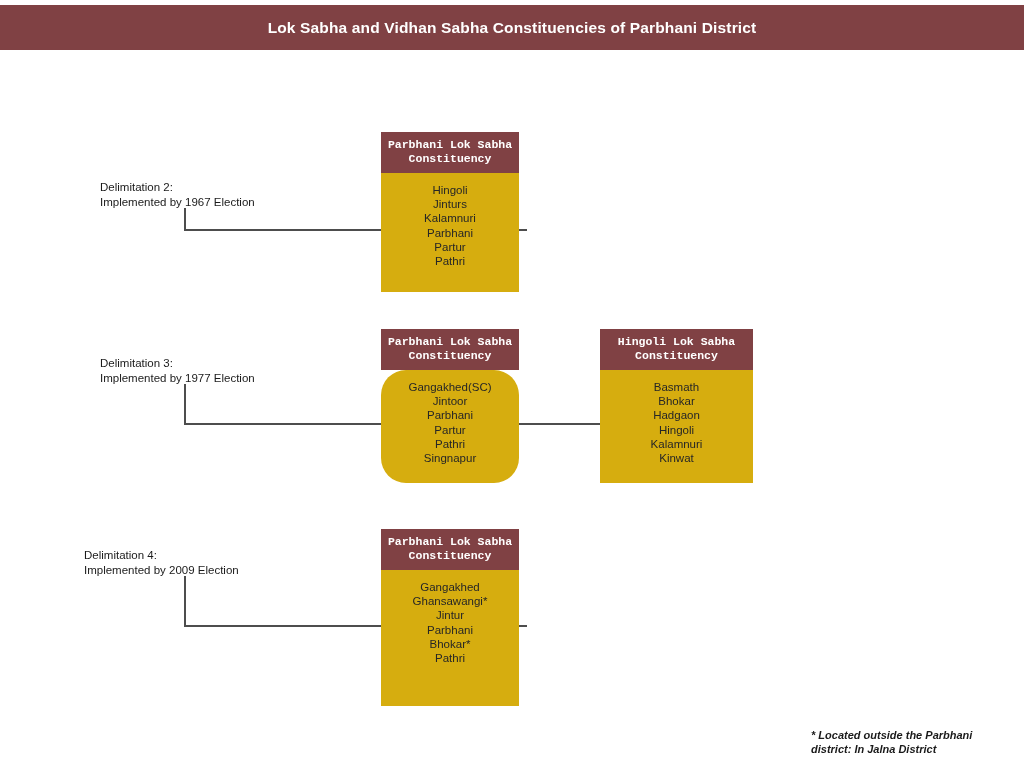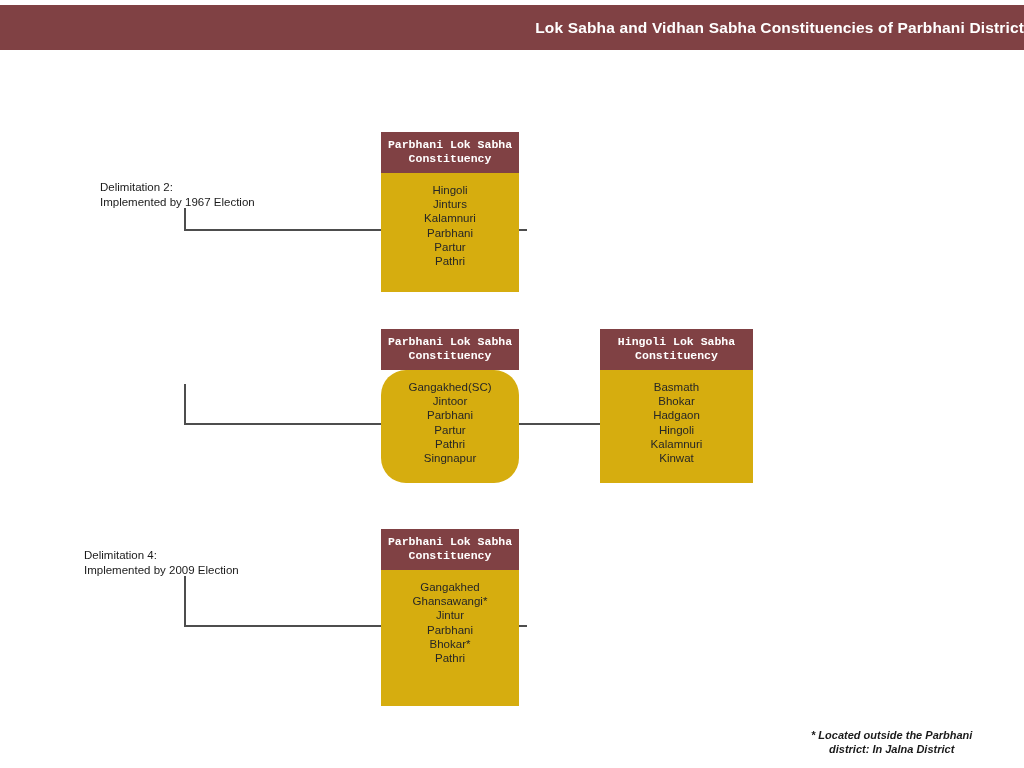--- a/index.html
+++ b/index.html
@@ -30,7 +30,7 @@
     background: #804144;
     display: flex;
     align-items: center;
-    justify-content: flex-end;
+    justify-content: center;
   }
   .title-bar .title-text {
     color: #ffffff;

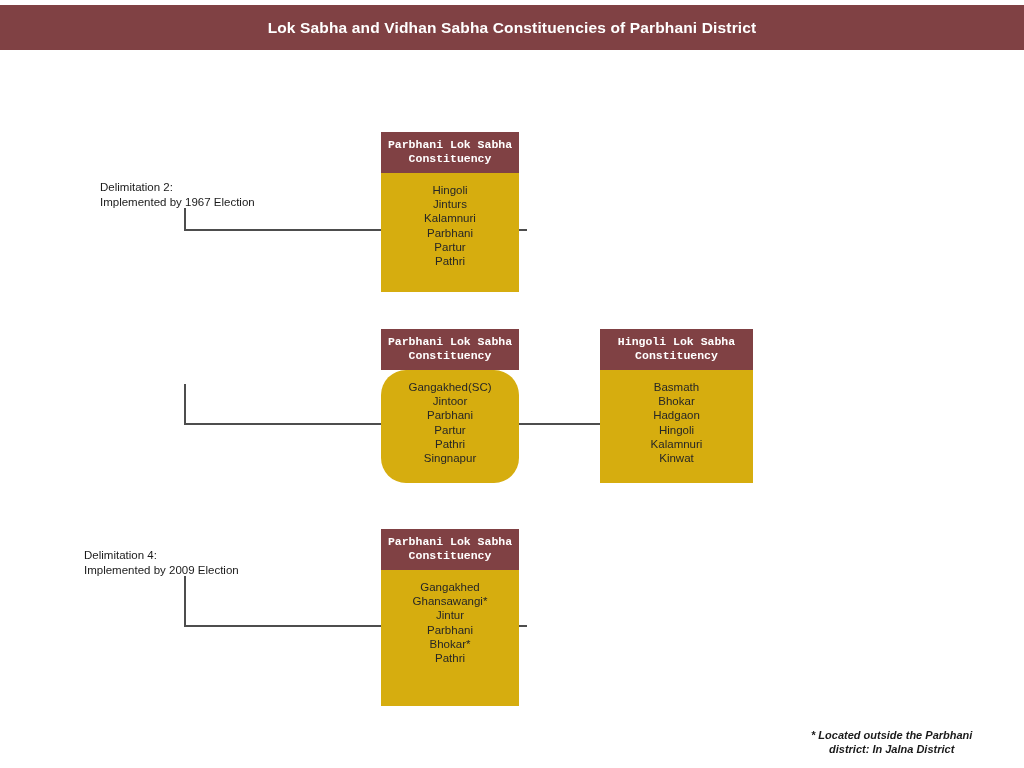--- a/index.html
+++ b/index.html
@@ -137,6 +137,10 @@
     </div>
   </div>
 
+  <div class="row-label" style="left:100px; top:356px;">
+    <span class="l2">Delimitation 3:</span>
+    <span class="l2">Implemented by 1977 Election</span>
+  </div>
   <div class="conn-v" style="left:184px; top:384px; height:40px;"></div>
   <div class="conn-h" style="left:184px; top:423px; width:417px;"></div>
 

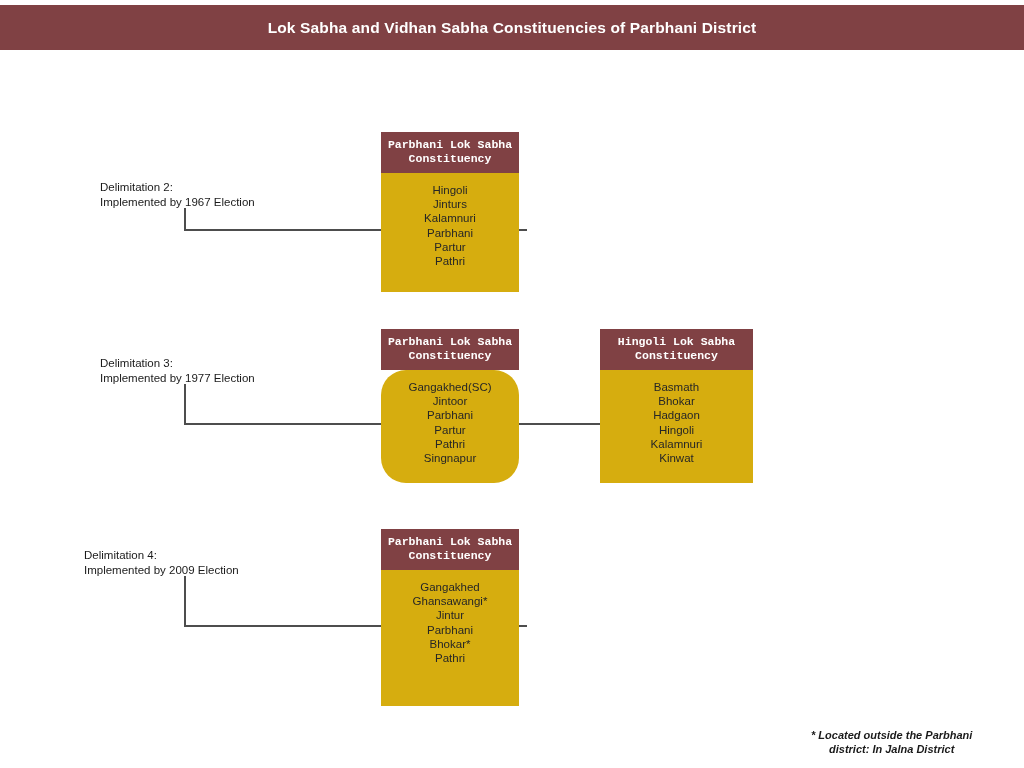--- a/index.html
+++ b/index.html
@@ -102,7 +102,6 @@
     color: #1a1a1a;
     line-height: 14px;
     white-space: nowrap;
-    text-align: center;
   }
   .footnote .fl { display: block; }
 </style>

